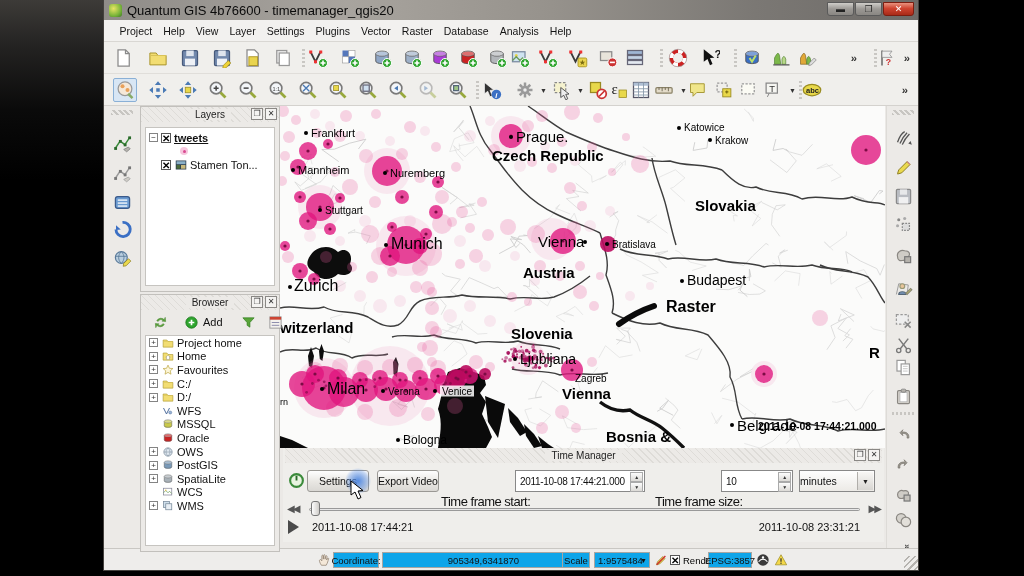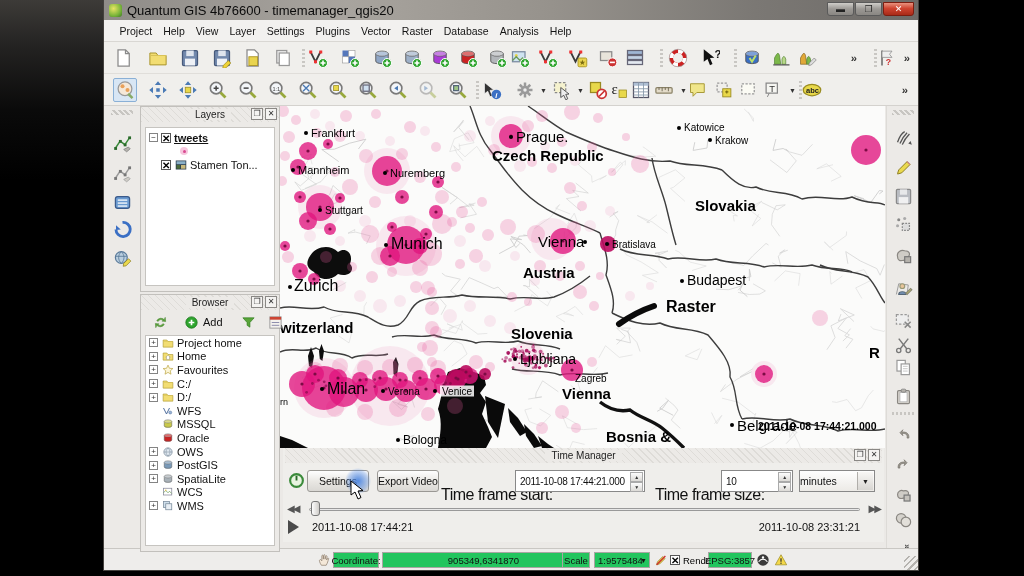--- a/index.html
+++ b/index.html
@@ -60,7 +60,7 @@
 .tmrow1{position:absolute;top:18px;left:2px;right:2px;height:30px;font-size:10px}
 #tmPower svg{width:17px;height:17px}
 .btn{position:absolute;height:22px;top:4px;border:1px solid #9a9894;border-radius:3px;background:linear-gradient(#fefefe,#e8e6e2 55%,#dad8d4);font-size:10.5px;color:#111;display:flex;align-items:center;justify-content:center;white-space:nowrap}
-.tmlab{position:absolute;top:20px;font-size:16px;color:#111;white-space:nowrap;letter-spacing:-0.5px}
+.tmlab{position:absolute;top:28px;font-size:13px;color:#111;white-space:nowrap;letter-spacing:-0.5px}
 .field{position:absolute;top:4px;height:22px;border:1px solid #888;background:#fff;font-size:10px;color:#111;display:flex;align-items:center;padding-left:4px;letter-spacing:-0.3px}
 .spin{position:absolute;right:1px;top:1px;width:13px;height:18px;display:flex;flex-direction:column}
 .spin div{flex:1;border:1px solid #aaa;background:linear-gradient(#fcfcfc,#dcdad6);font-size:5px;line-height:8px;text-align:center;color:#333}

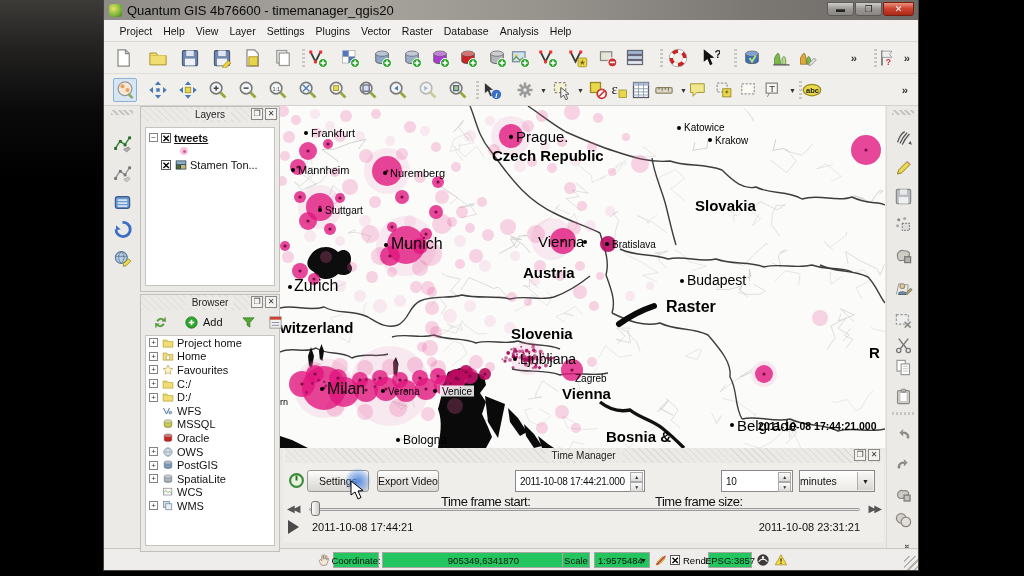--- a/index.html
+++ b/index.html
@@ -73,7 +73,7 @@
 .tmrow3{position:absolute;top:70px;left:2px;right:2px;height:20px;font-size:11px;color:#111}
 .playbtn{position:absolute;left:3px;top:2px;width:0;height:0;border-left:11px solid #4a4a4a;border-top:7px solid transparent;border-bottom:7px solid transparent}
 #status{position:absolute;left:0;bottom:0;width:100%;height:22px;background:#eeedeb;border-top:1px solid #c9c7c3}
-.sbox{position:absolute;top:3px;height:16px;border:1px solid #a8a6a2;background:#22c55e;font-size:9.5px;color:#111;display:flex;align-items:center;justify-content:center}
+.sbox{position:absolute;top:3px;height:16px;border:1px solid #a8a6a2;background:#0ea5e9;font-size:9.5px;color:#111;display:flex;align-items:center;justify-content:center}
 .sico{position:absolute;top:3px;width:18px;height:16px;display:flex;align-items:center;justify-content:center}
 .sico svg{width:14px;height:14px}
 #sgrip{position:absolute;right:0;bottom:0;width:14px;height:14px;background:repeating-linear-gradient(135deg,transparent 0 3px,#b5b3af 3px 4.5px)}

